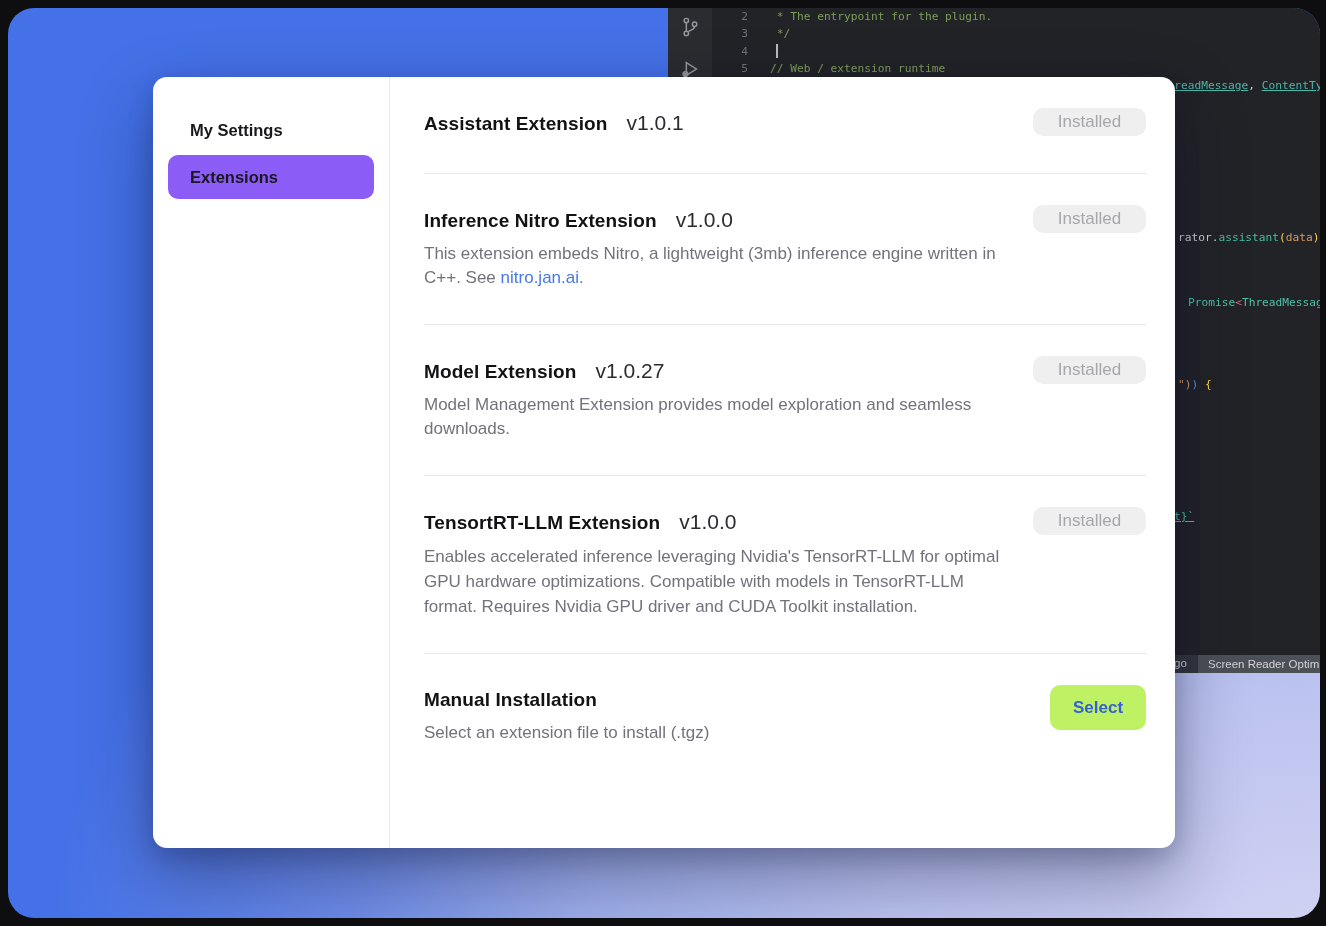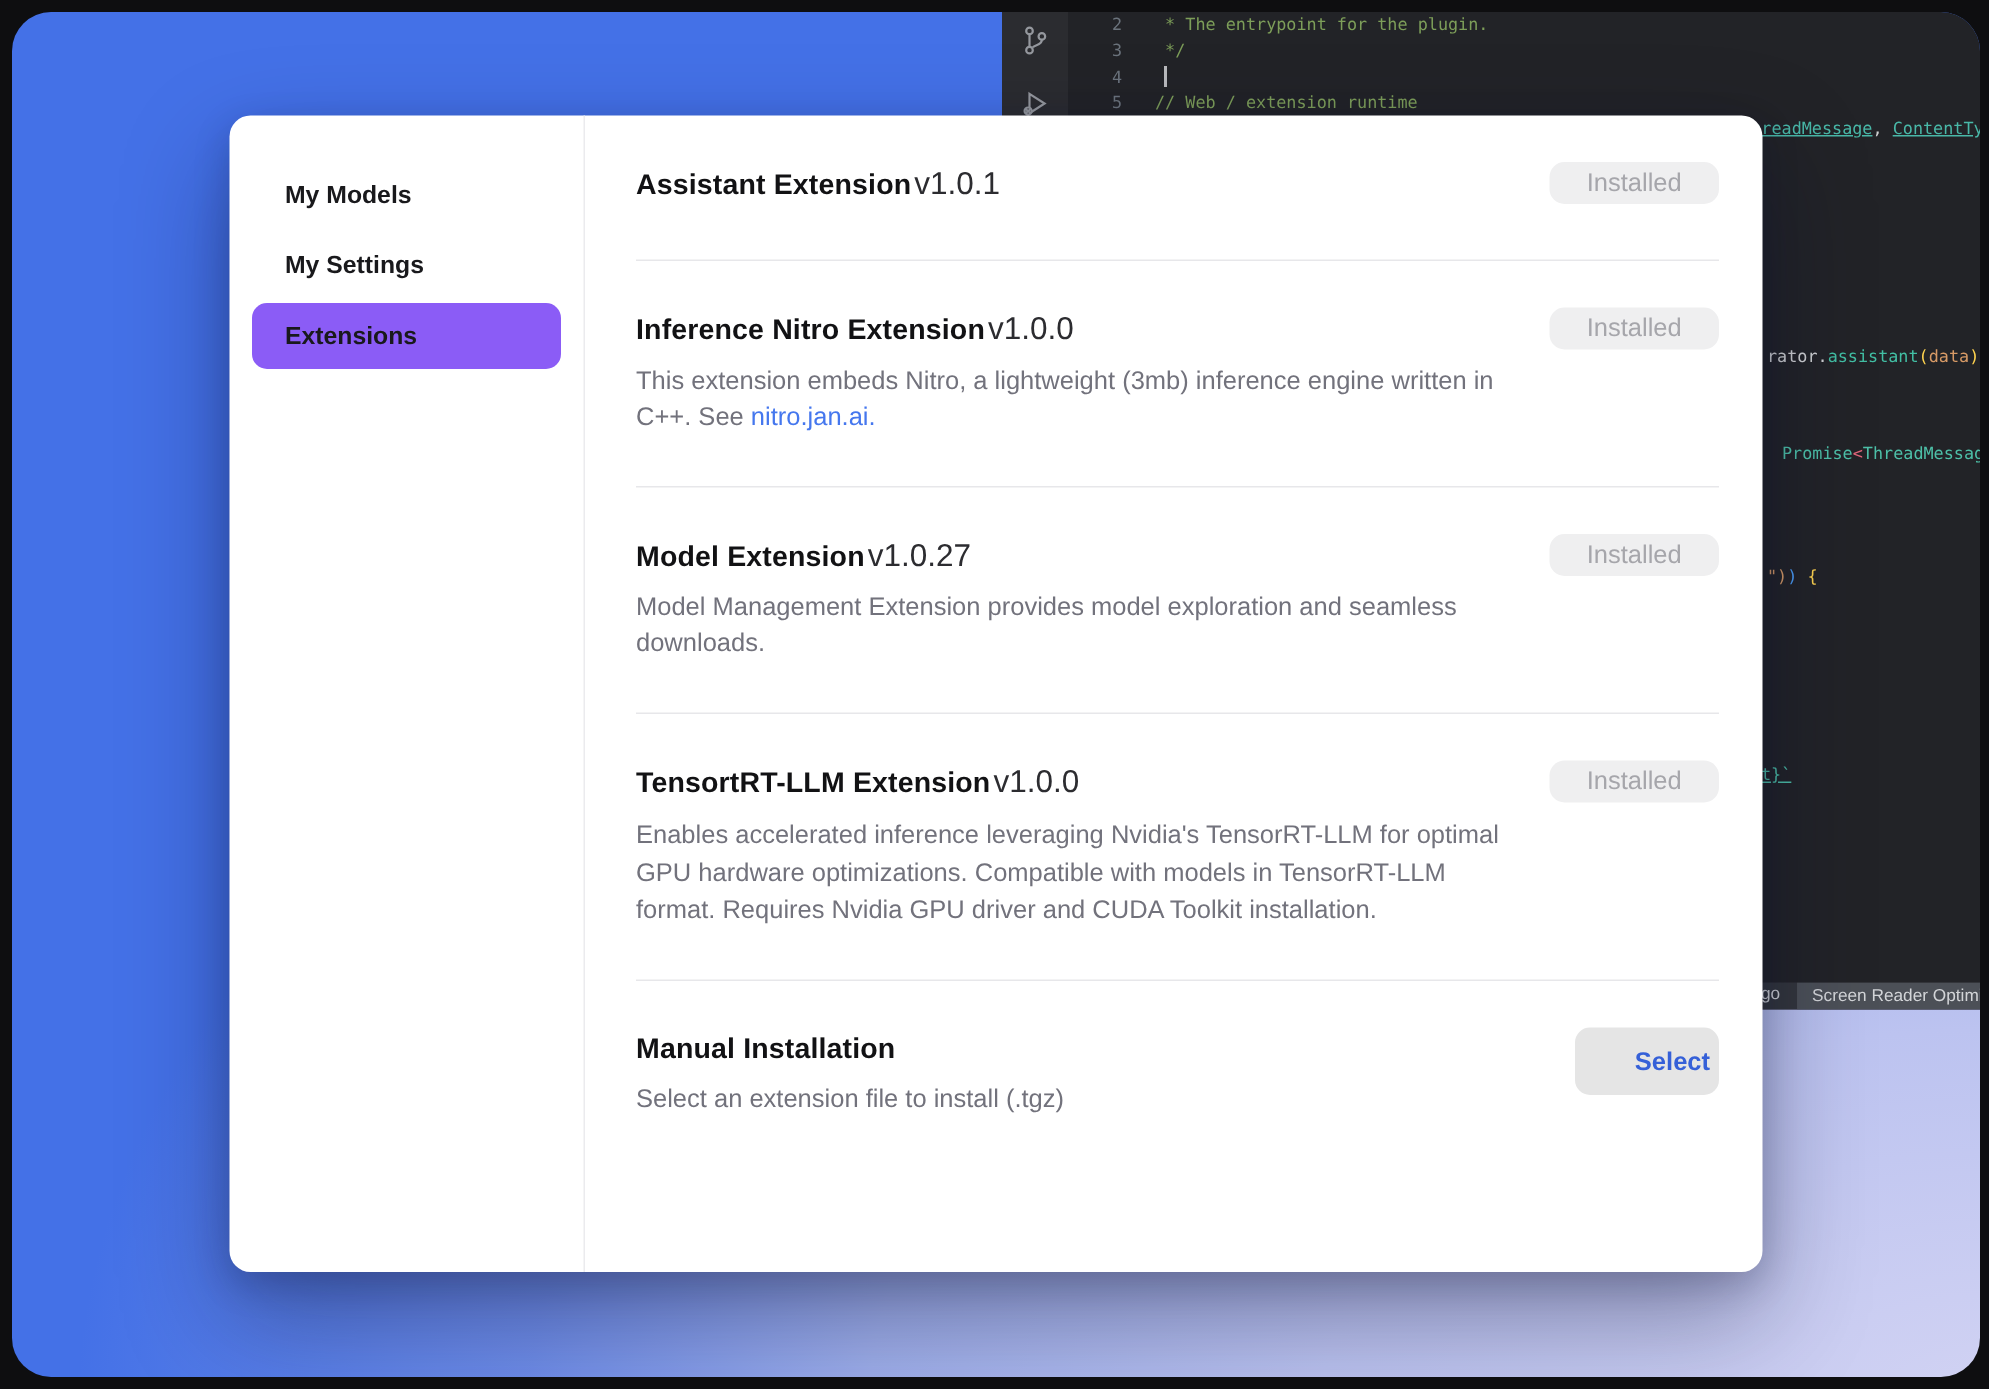--- a/index.html
+++ b/index.html
@@ -134,7 +134,6 @@
 
   <div class="modal">
     <aside class="sidebar">
-      <div class="side-item">My Models</div>
       <div class="side-item">My Settings</div>
       <div class="side-item active">Extensions</div>
     </aside>

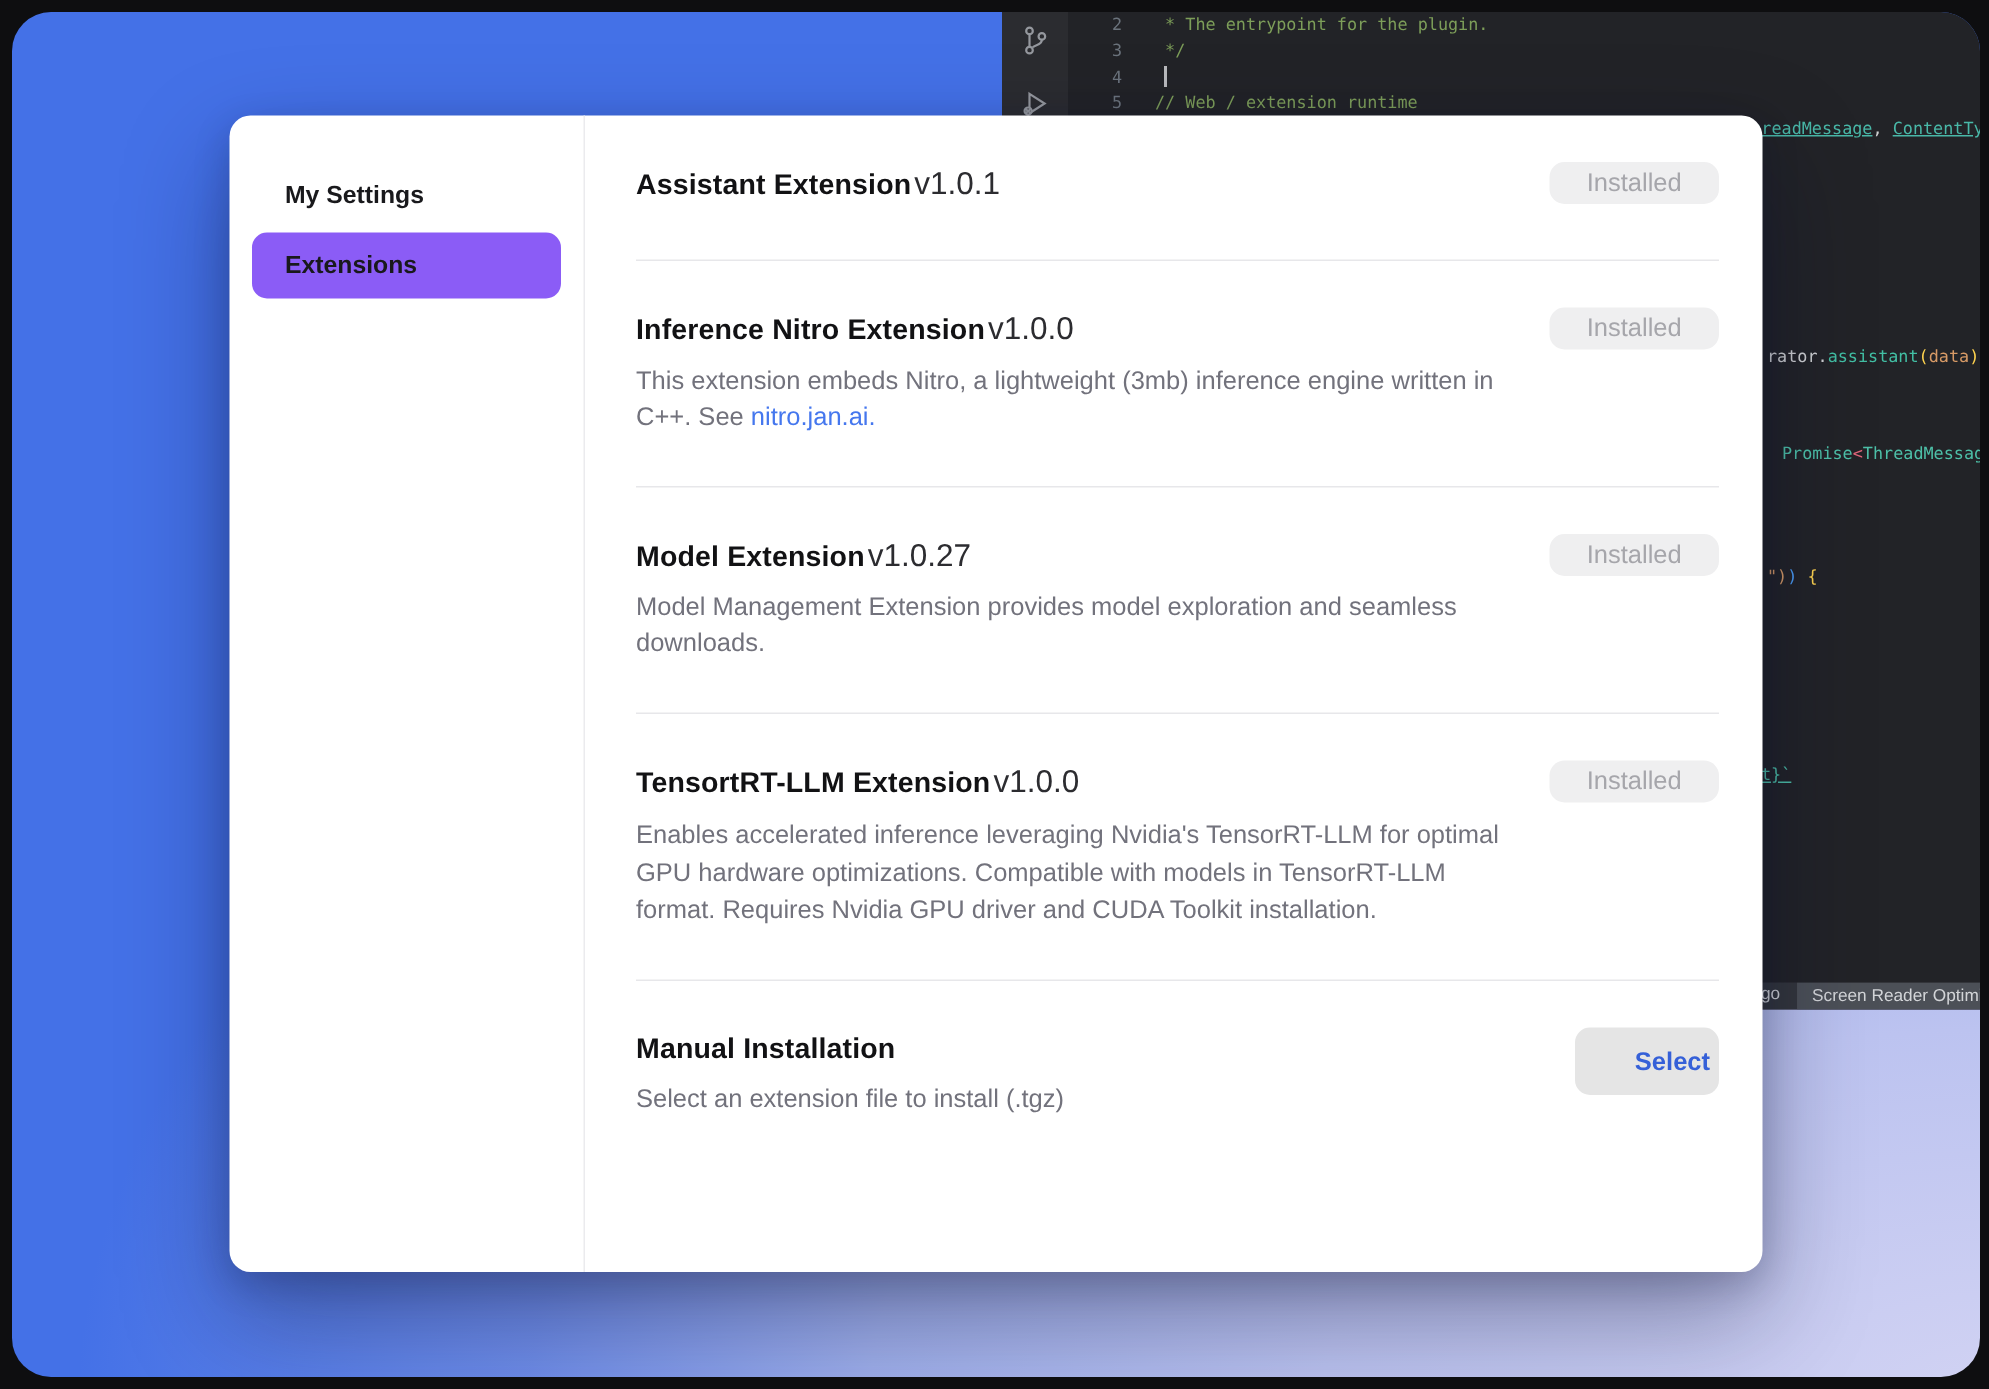--- a/index.html
+++ b/index.html
@@ -72,7 +72,7 @@
   }
   .ext-row.last{border-bottom:none;}
   .ext-info{max-width:578px;}
-  .ext-title-line{display:flex;align-items:baseline;gap:2px;line-height:30px;}
+  .ext-title-line{display:flex;align-items:baseline;gap:19px;line-height:30px;}
   .ext-name{font-size:19px;font-weight:700;color:#121214;margin:0;letter-spacing:.1px;}
   .ext-ver{font-size:21px;color:#2c2c30;}
   .ext-desc{margin:6px 0 0;font-size:17px;line-height:24px;color:#72727c;}

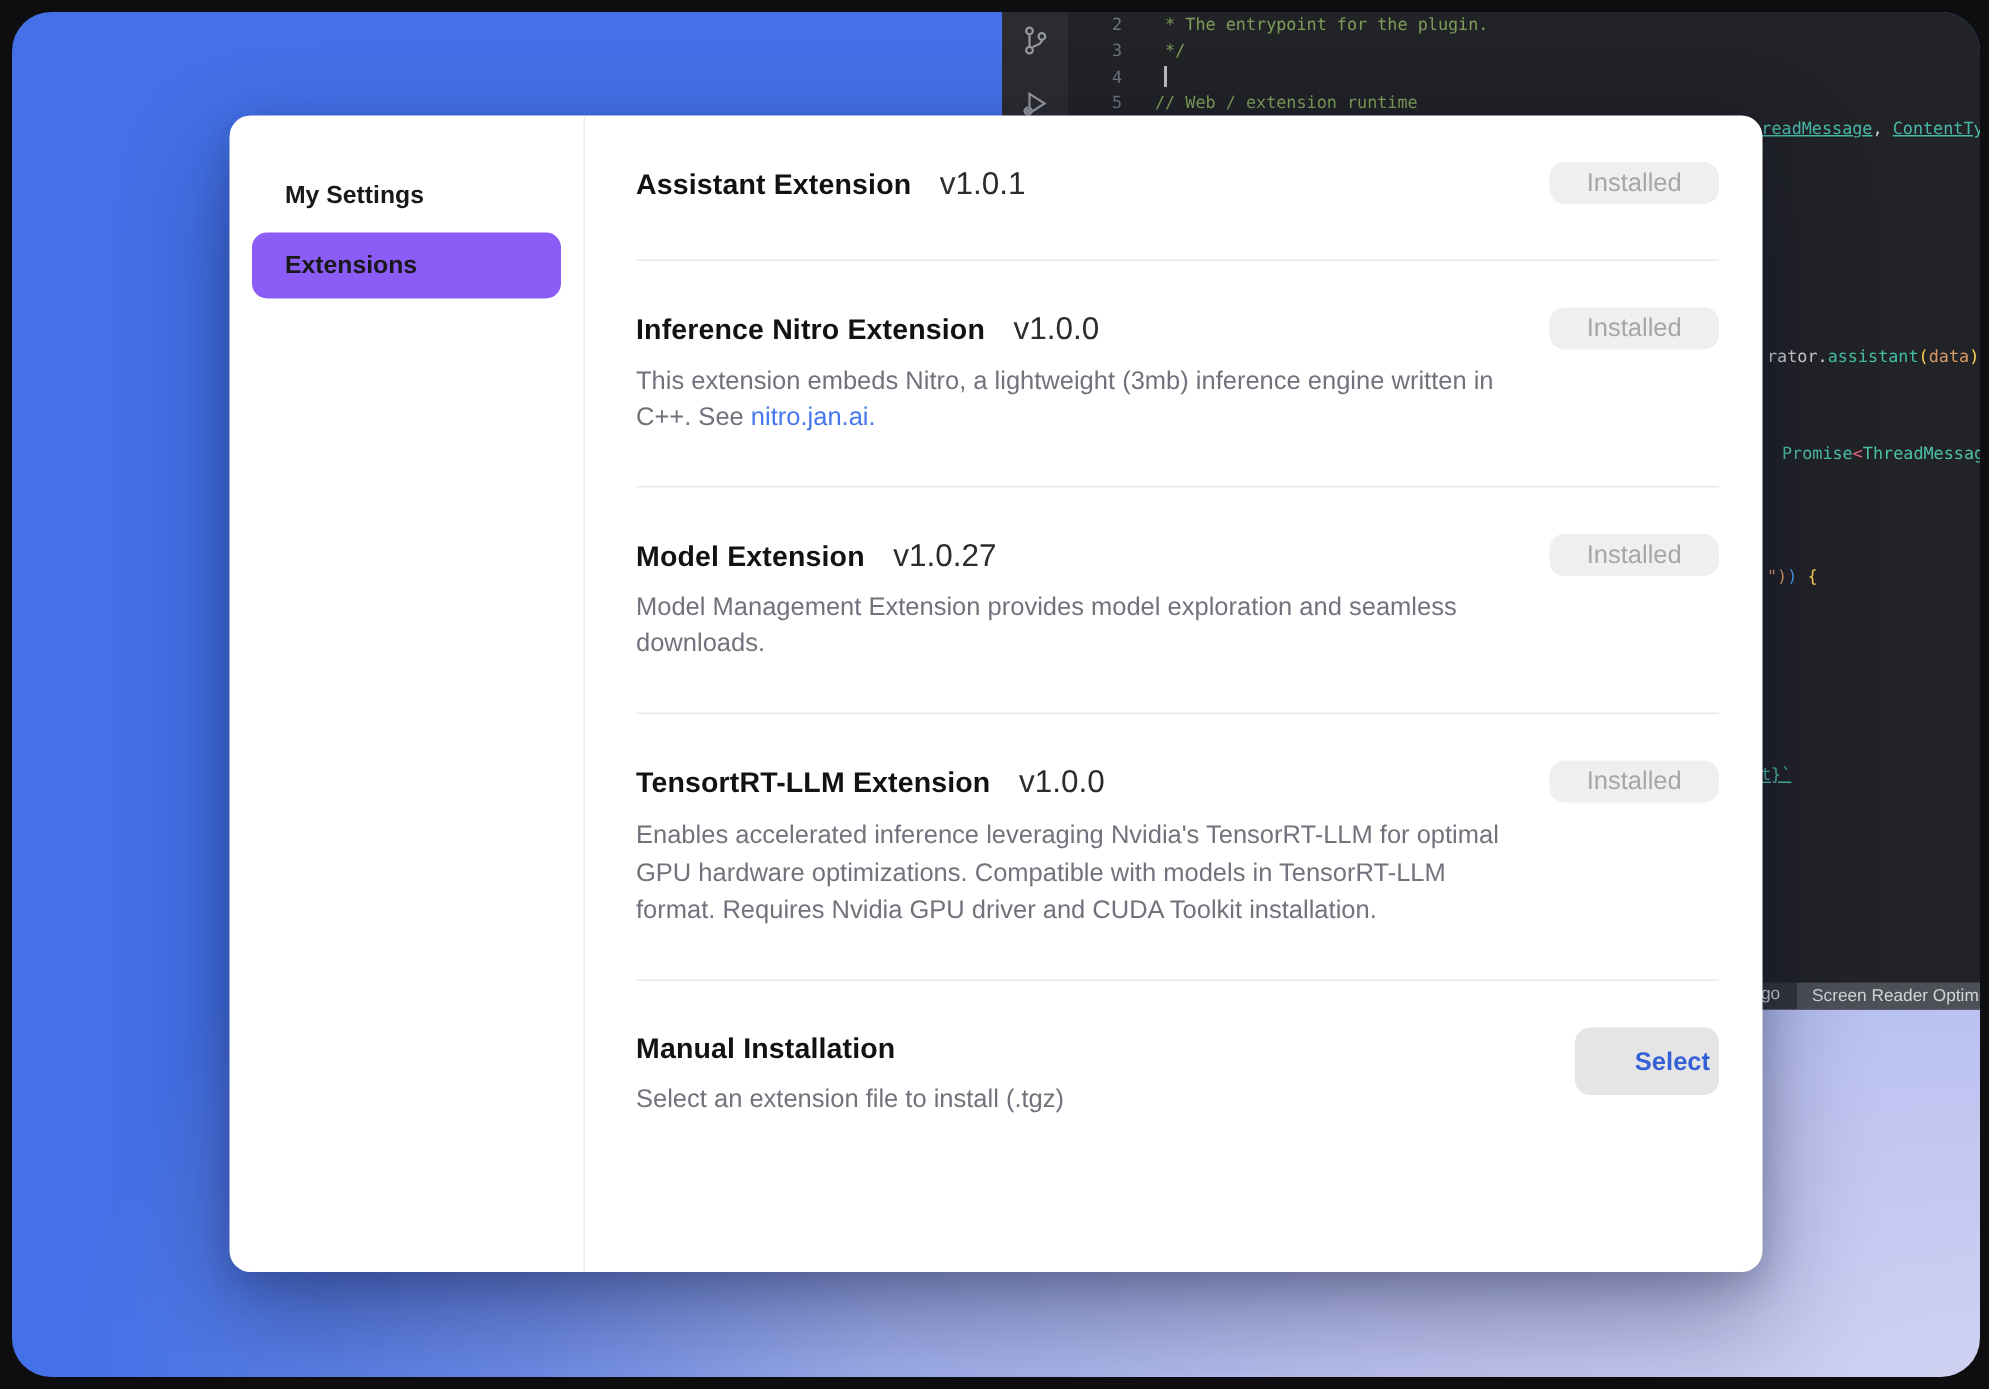--- a/index.html
+++ b/index.html
@@ -87,8 +87,8 @@
     font-size:17px;font-weight:500;
   }
   .btn-select{
-    width:96px;height:45px;background:#e5e5e5;color:#3560d8;
-    font-size:17px;font-weight:700;cursor:pointer;text-align:right;
+    width:96px;height:45px;background:#bef264;color:#3560d8;
+    font-size:17px;font-weight:700;cursor:pointer;
   }
 </style>
 </head>

